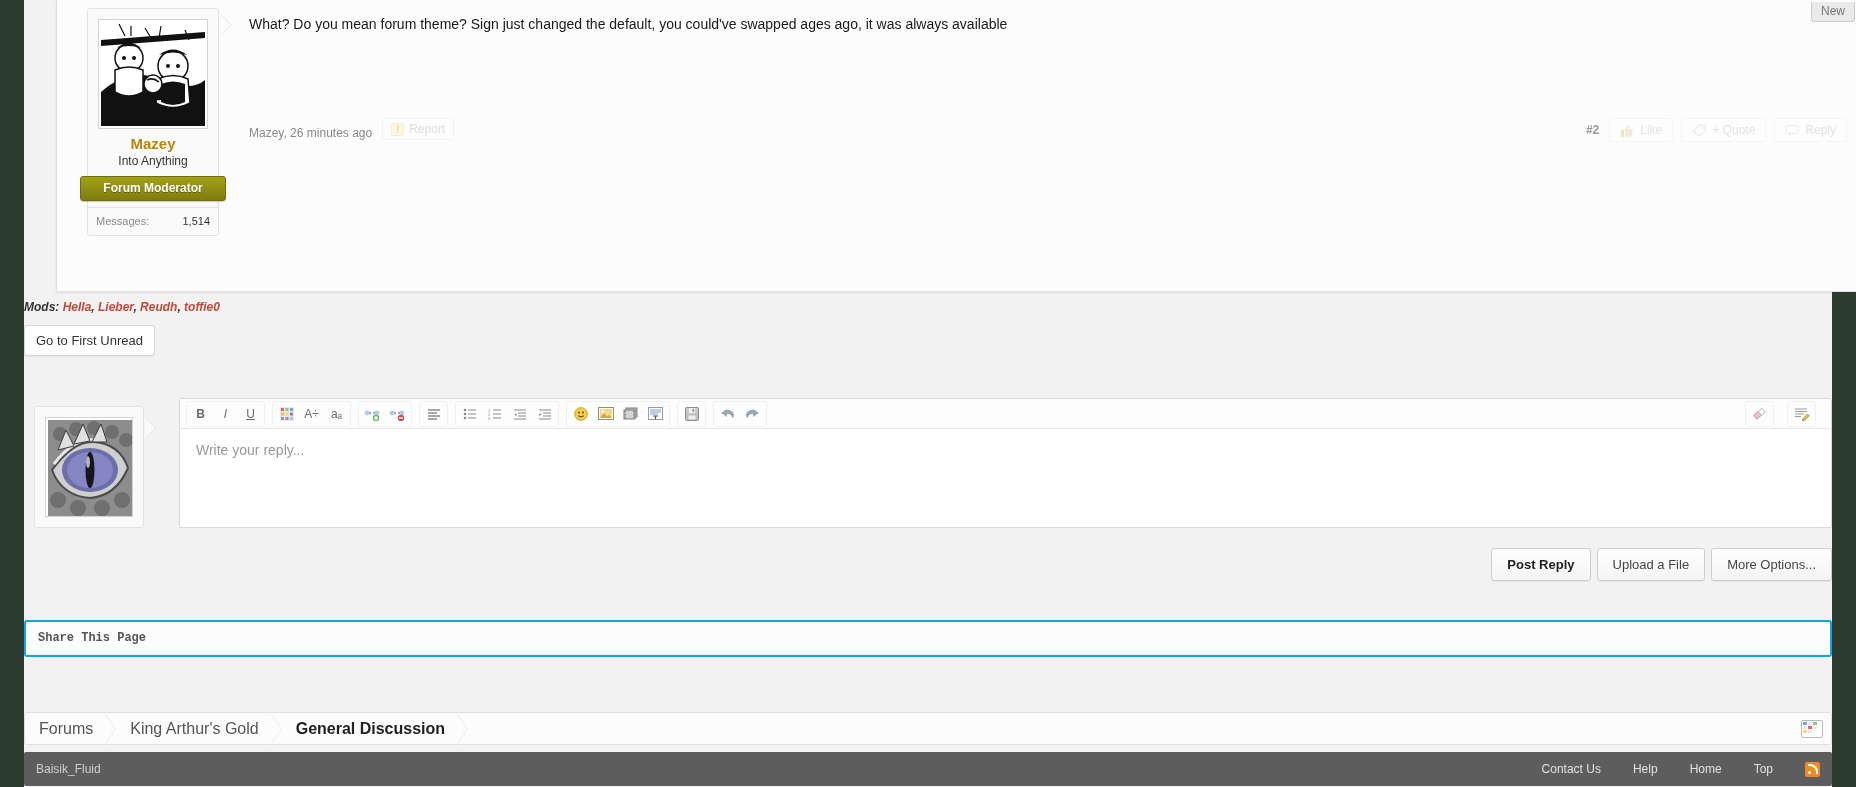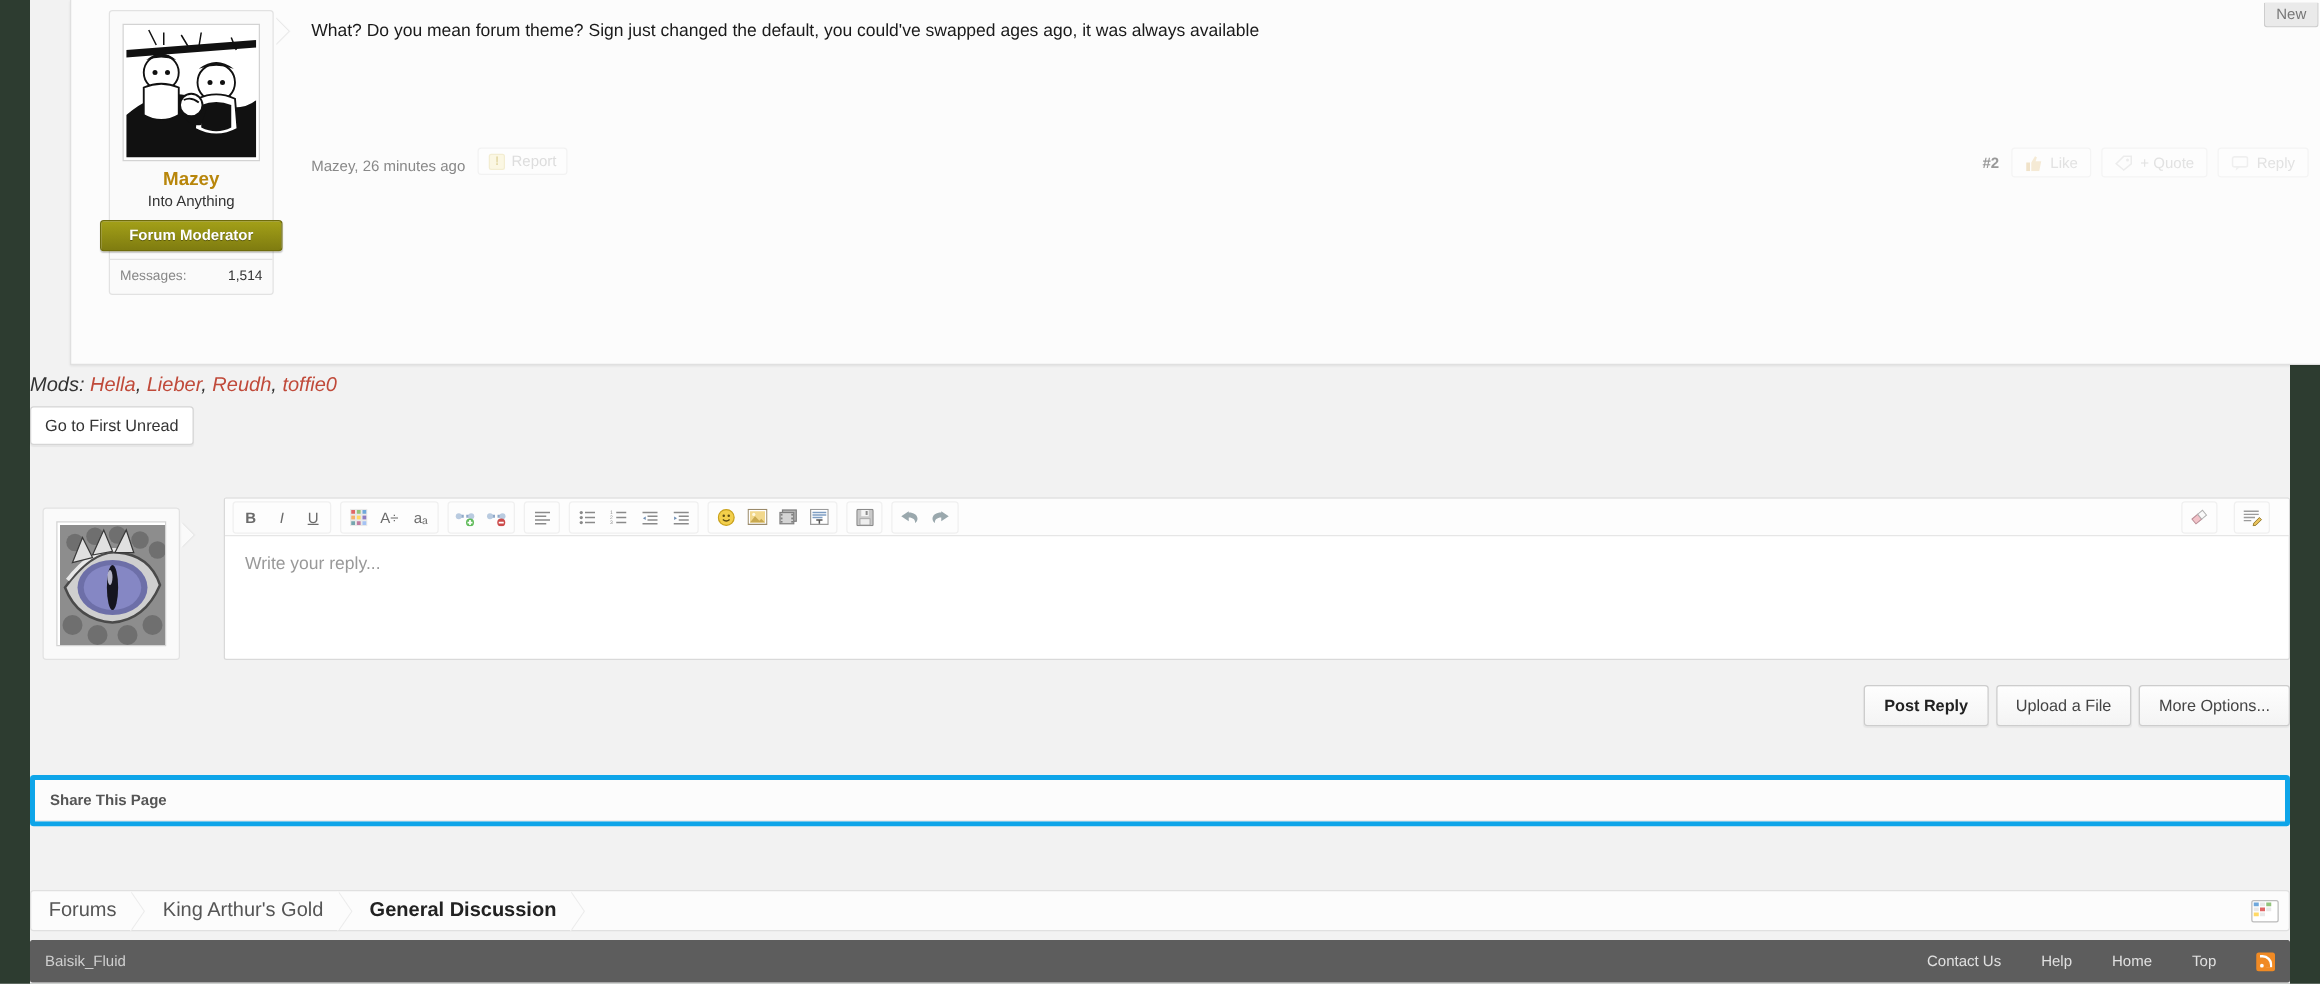--- a/index.html
+++ b/index.html
@@ -152,7 +152,7 @@
   
   .mods-line {
     position:absolute; left:0; top:300px;
-    font-size:16px; font-style:italic; color:#333;
+    font-size:12px; font-style:italic; color:#333;font-weight:bold;
   }
   .mods-line a { color:#c04a3a; text-decoration:none; font-style:italic; }
   .unread-btn {

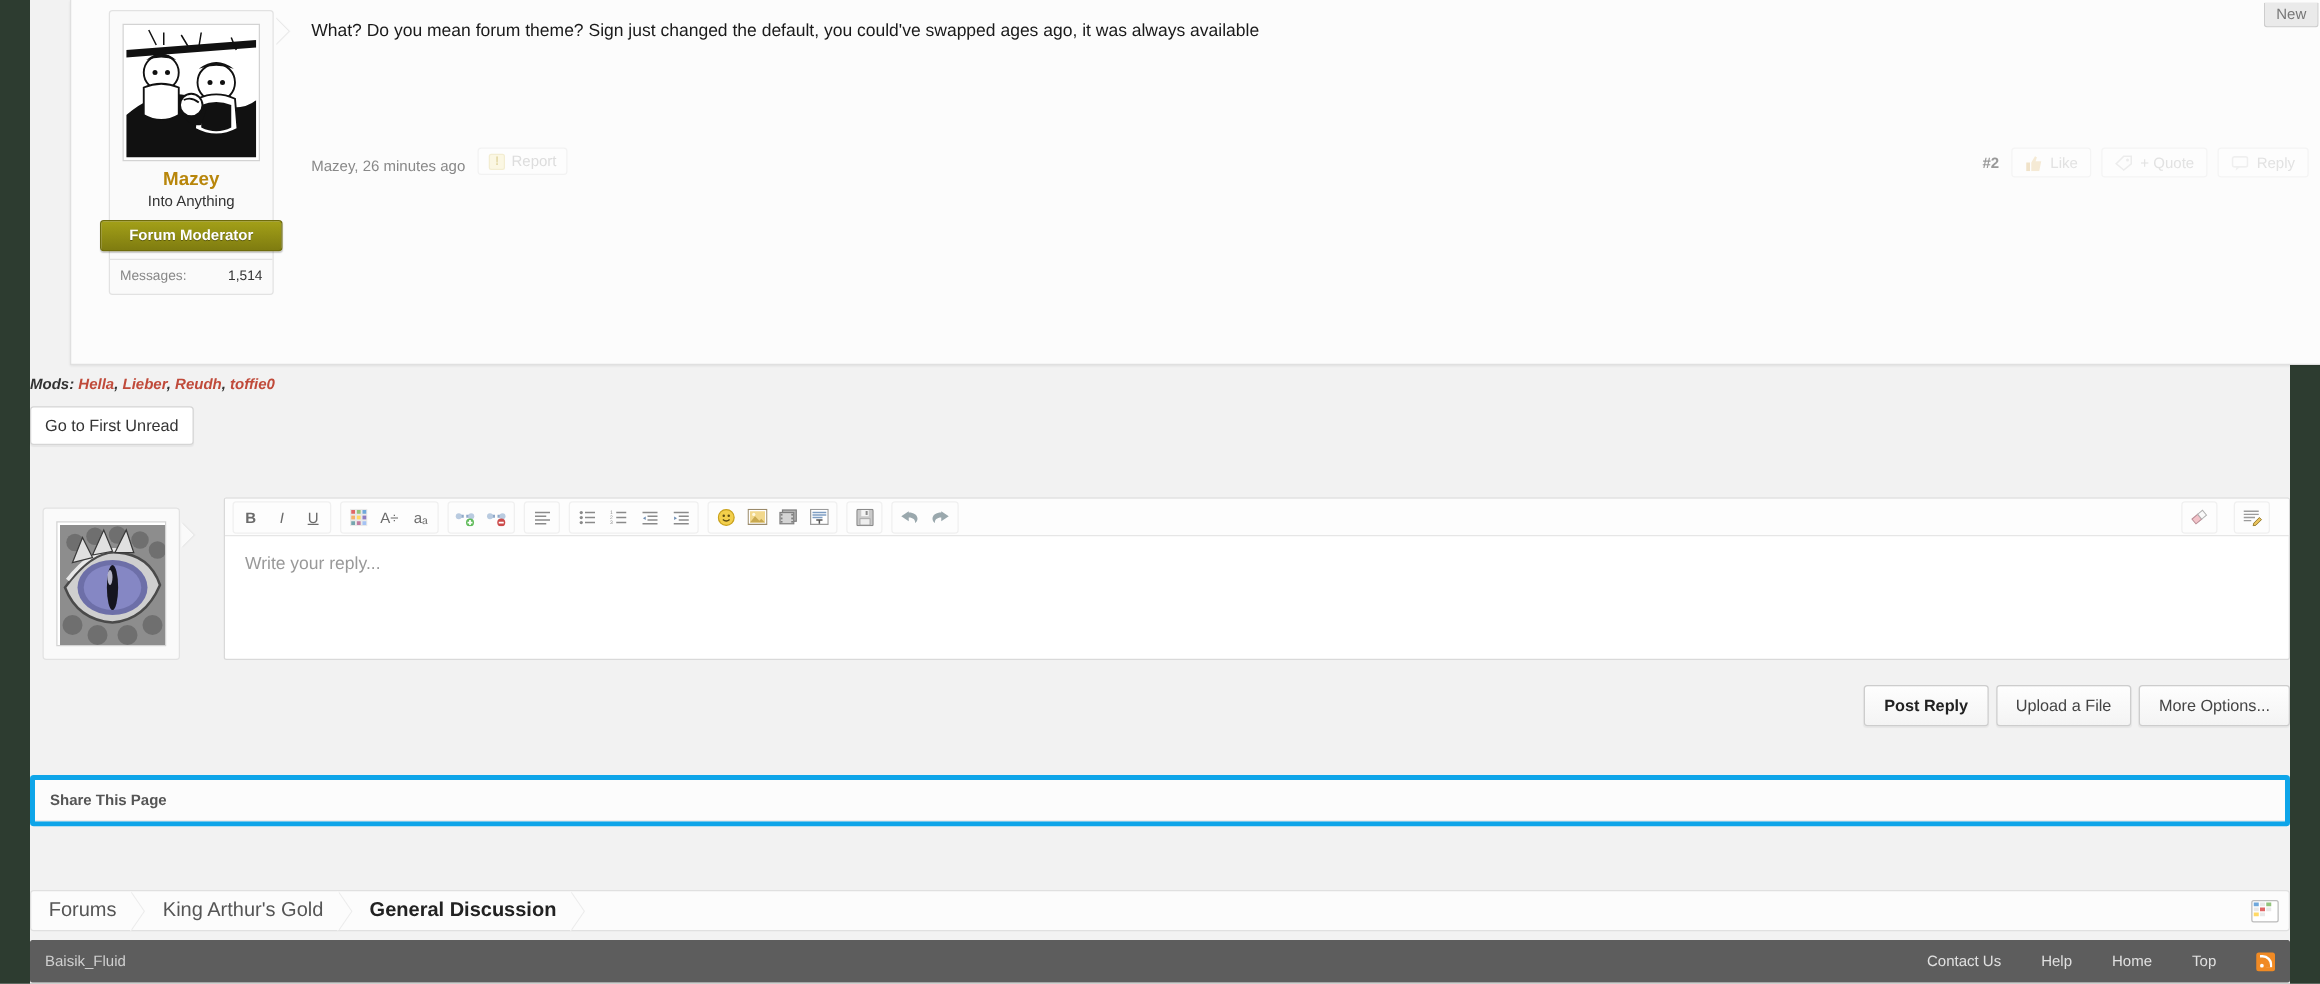--- a/index.html
+++ b/index.html
@@ -244,8 +244,9 @@
     position:absolute; left:0; top:620px;
     width:1808px;
     background:#fcfcfc;
-    border:4px solid #0ea5e9;
-    border-radius:3px;
+    border:2px solid #0ea5e9;
+    border-radius:3px;
+    font-family:Liberation Mono, monospace;
   }
   .share-title {
     padding:9px 12px;

